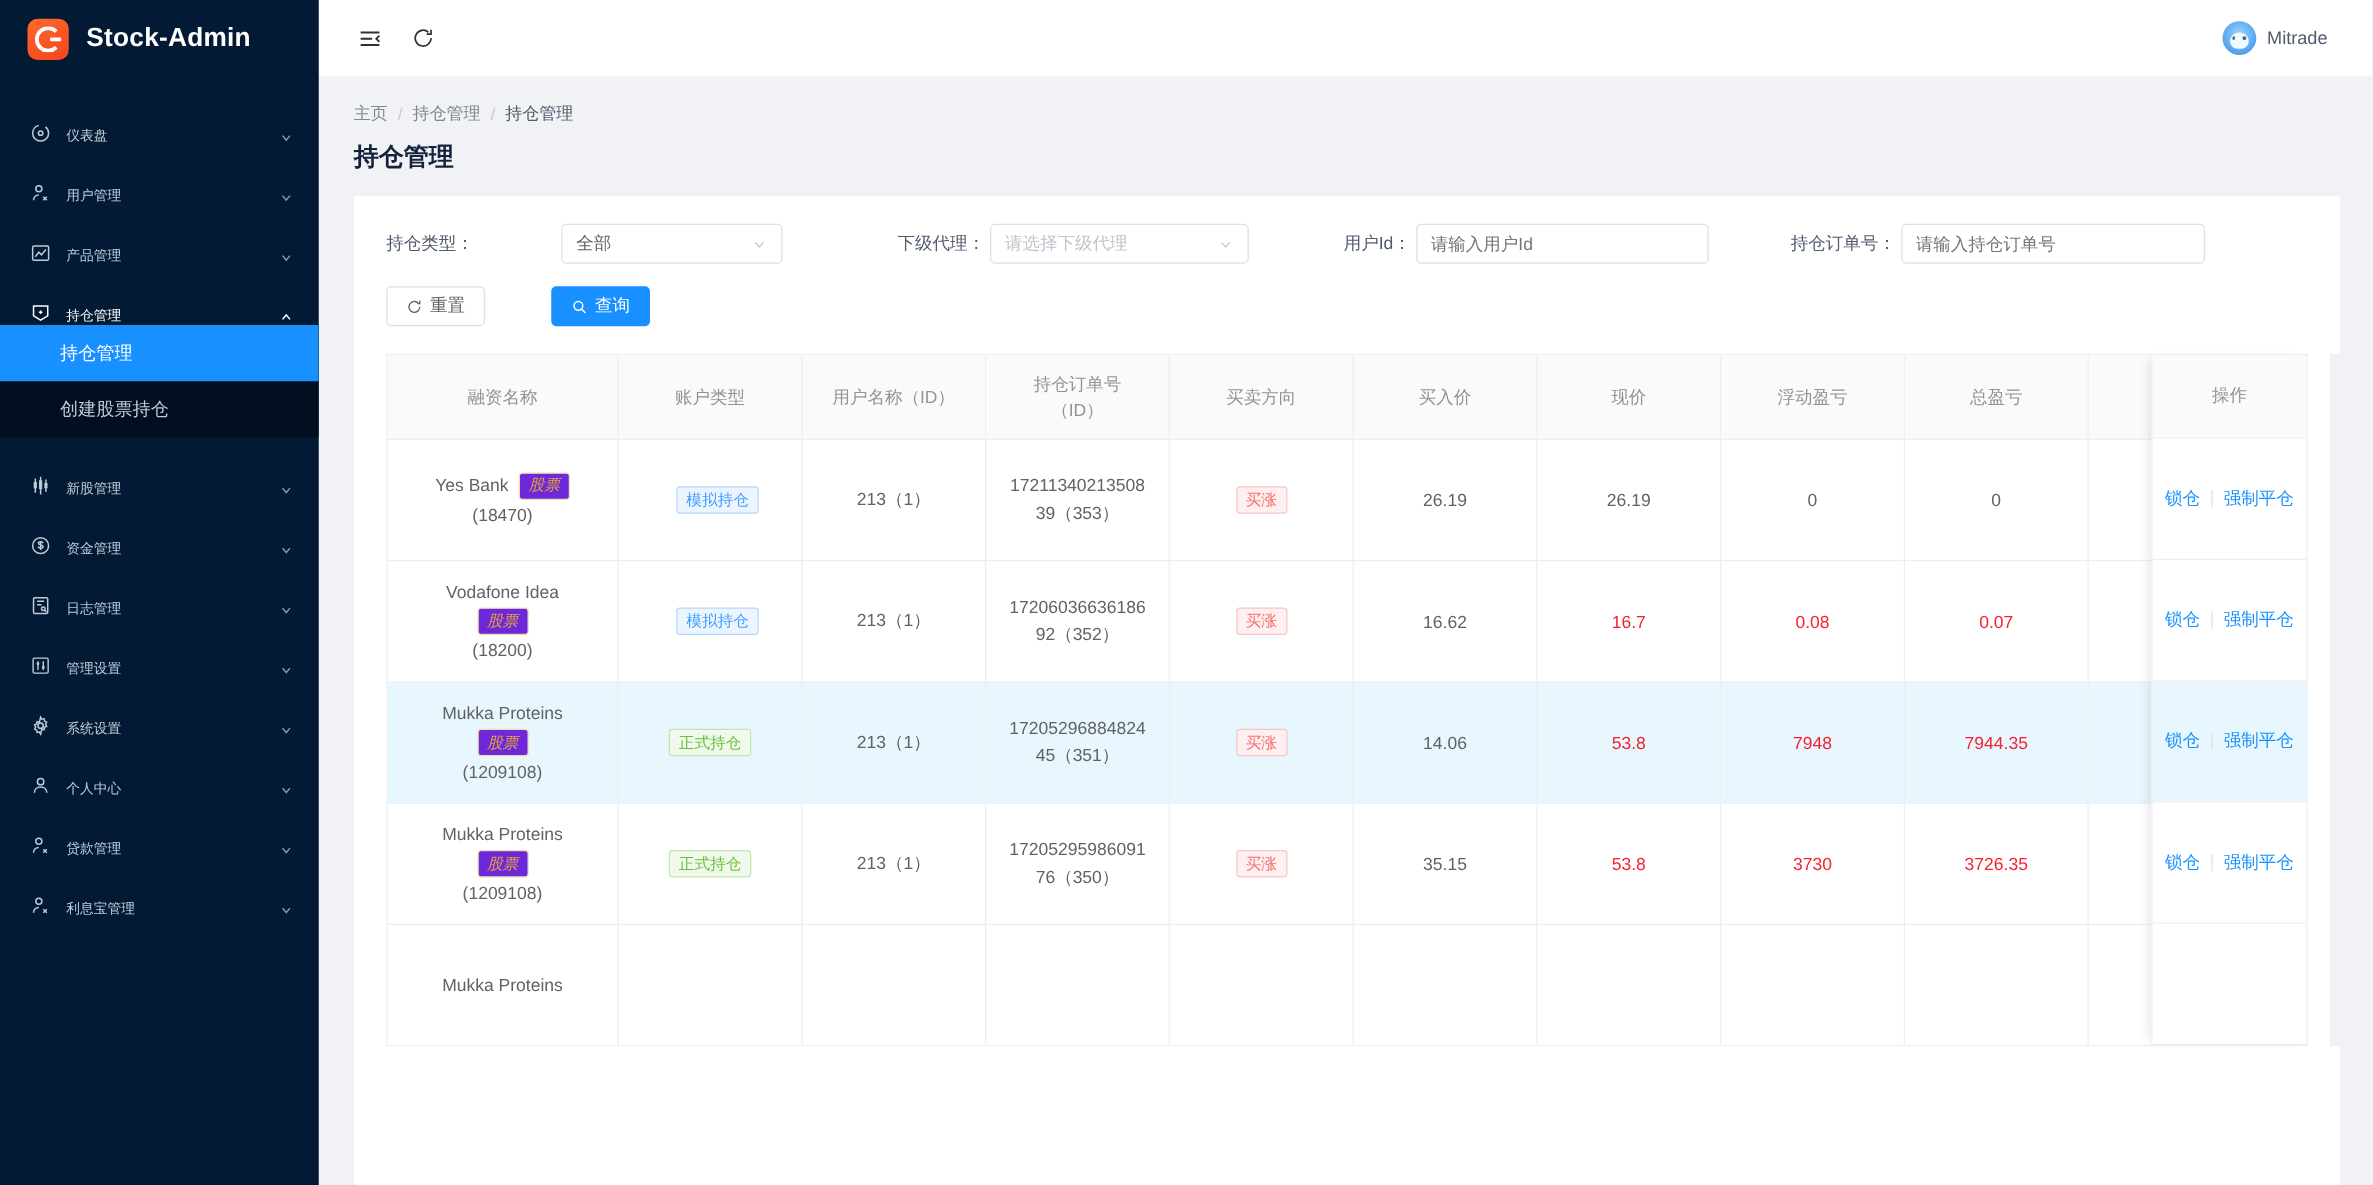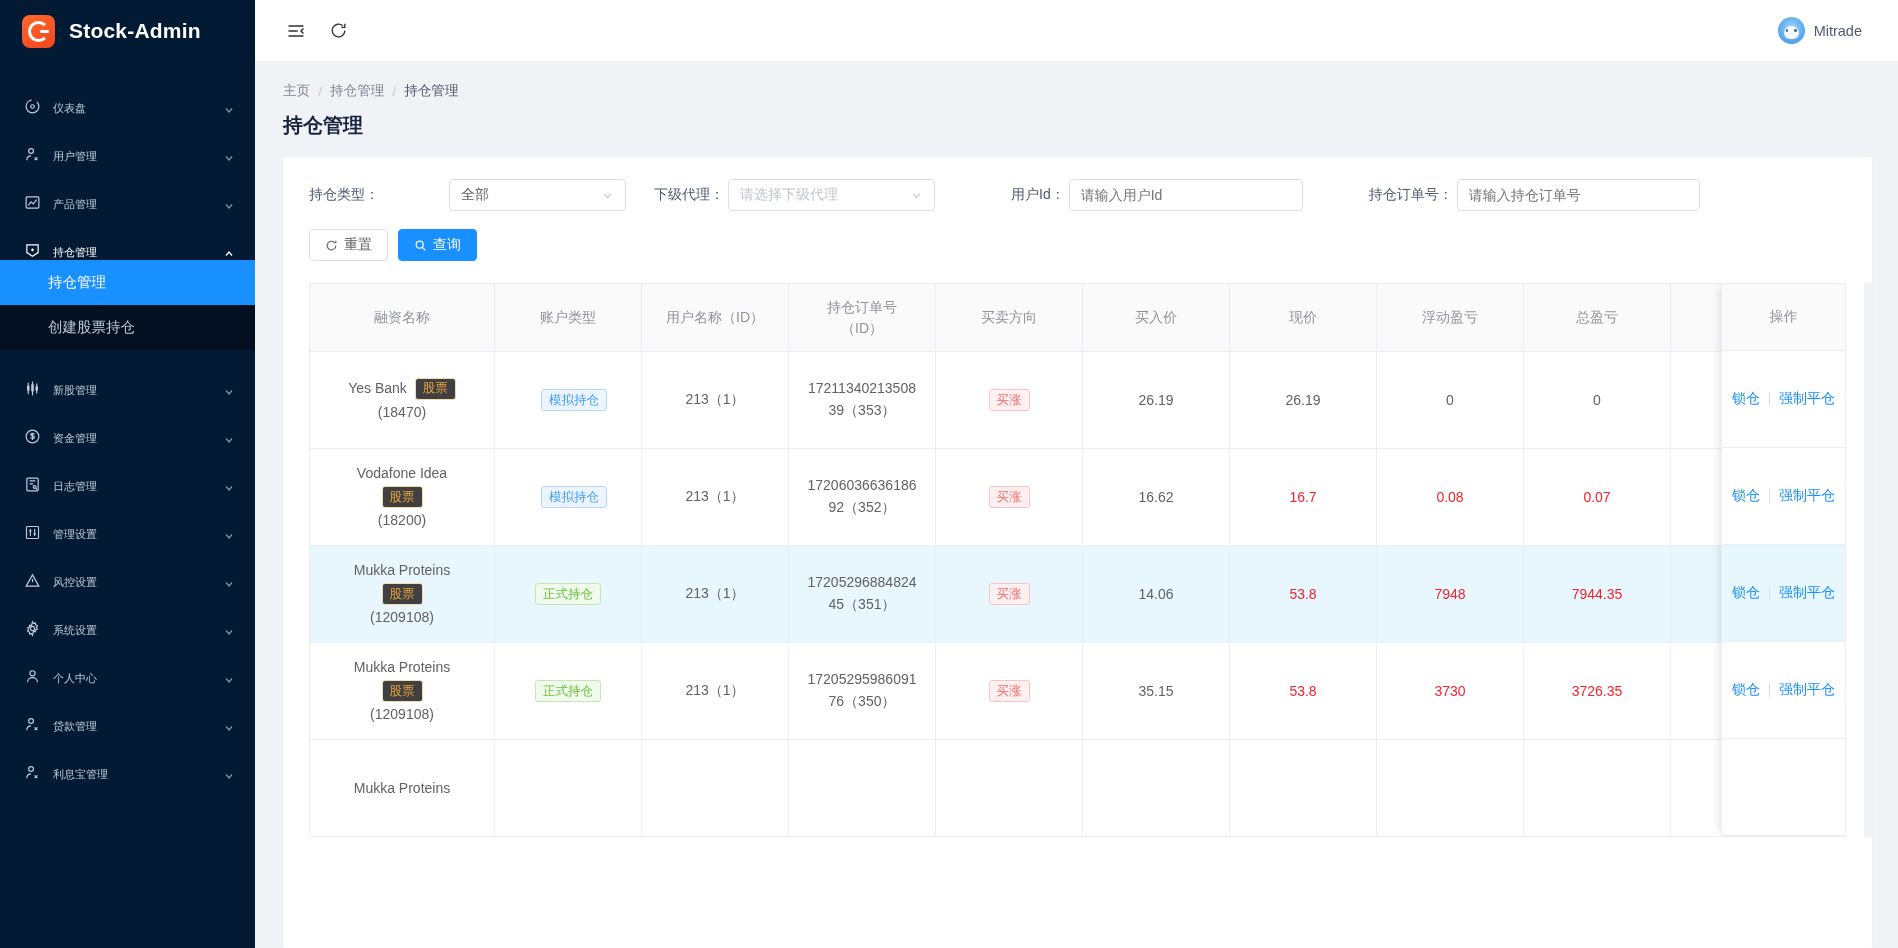--- a/index.html
+++ b/index.html
@@ -128,7 +128,7 @@
   .ctrl.placeholder { color:#c0c4cc; }
   .ctrl .caret { margin-left:auto; color:#c0c4cc; display:flex; }
   .f1 { width:140px; }
-  .f2 { margin-left:28px; }
+  .f2 { margin-left:92px; }
   .f3 { margin-left:76px; }
   .f4 { margin-left:66px; }
 

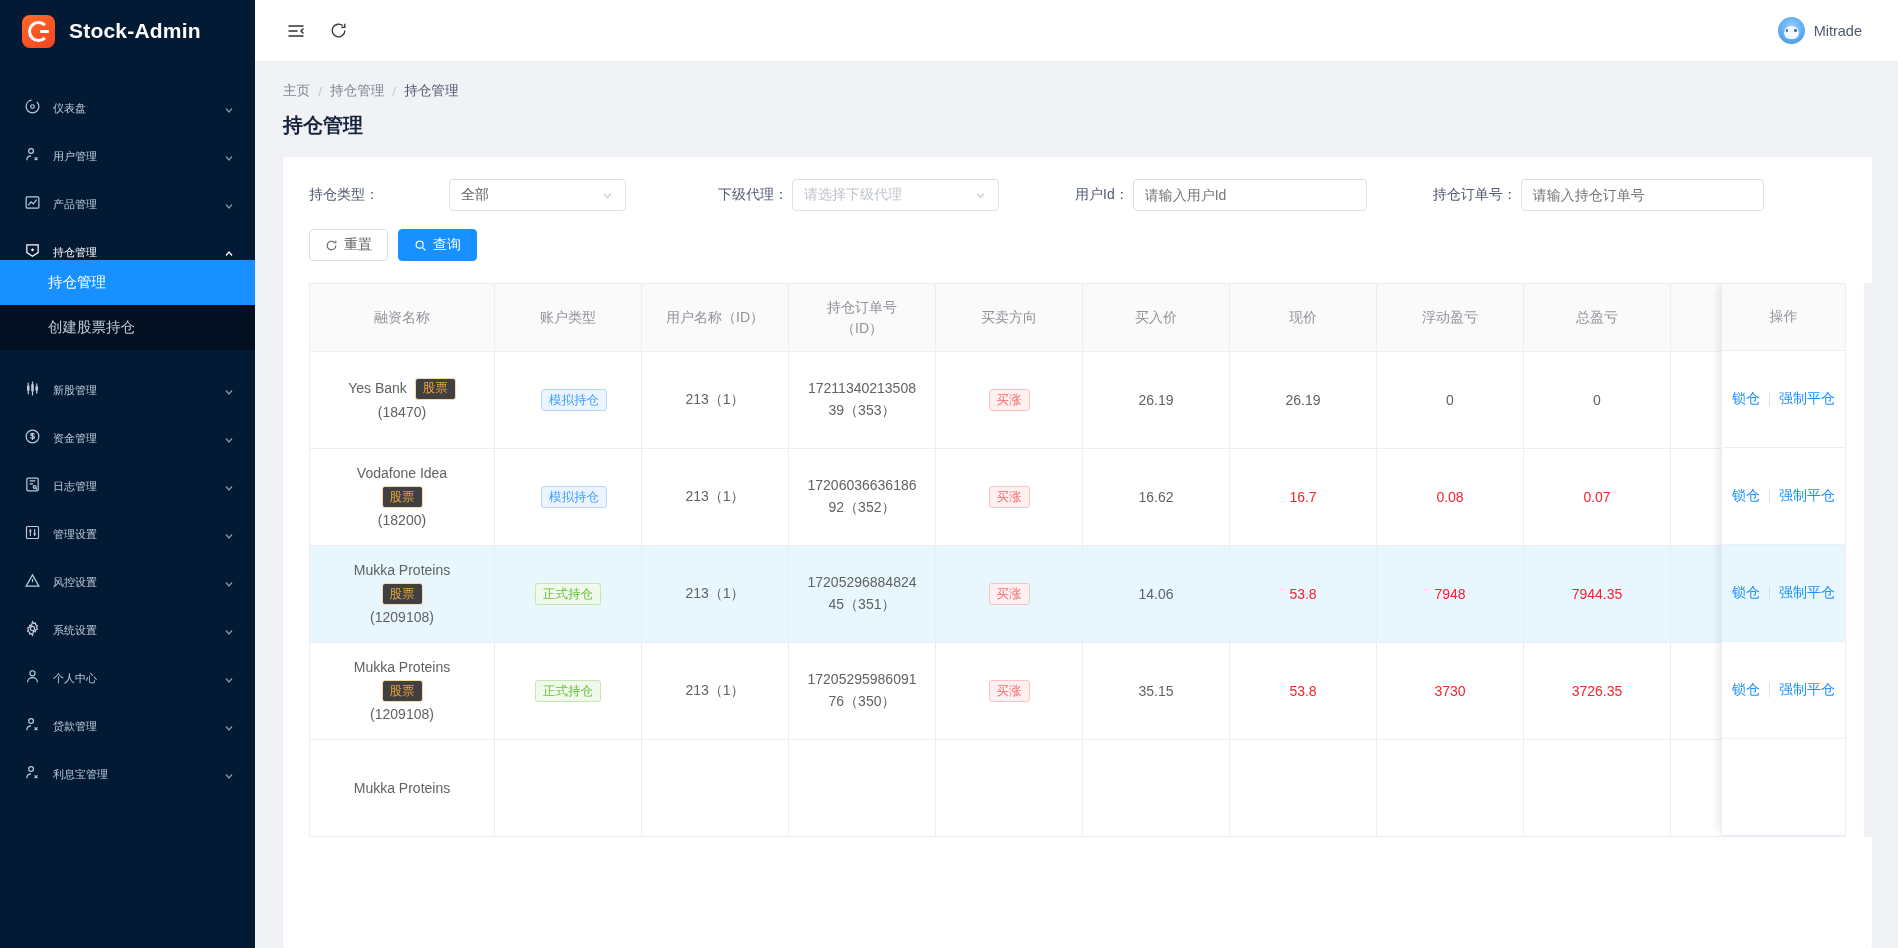--- a/index.html
+++ b/index.html
@@ -138,7 +138,7 @@
     padding: 0 15px; font-size:14px; cursor:pointer; border:1px solid #dcdfe6;
     background:#fff; color:#606266;
   }
-  .btn.primary { background:#1890ff; border-color:#1890ff; color:#fff; }
+  .btn.primary { background:#1890ff; border-color:#1890ff; color:#fff;margin-left:43px; }
   .btn svg { display:block; }
 
   .table-area { padding: 22px 26px 0 26px; position:relative; }

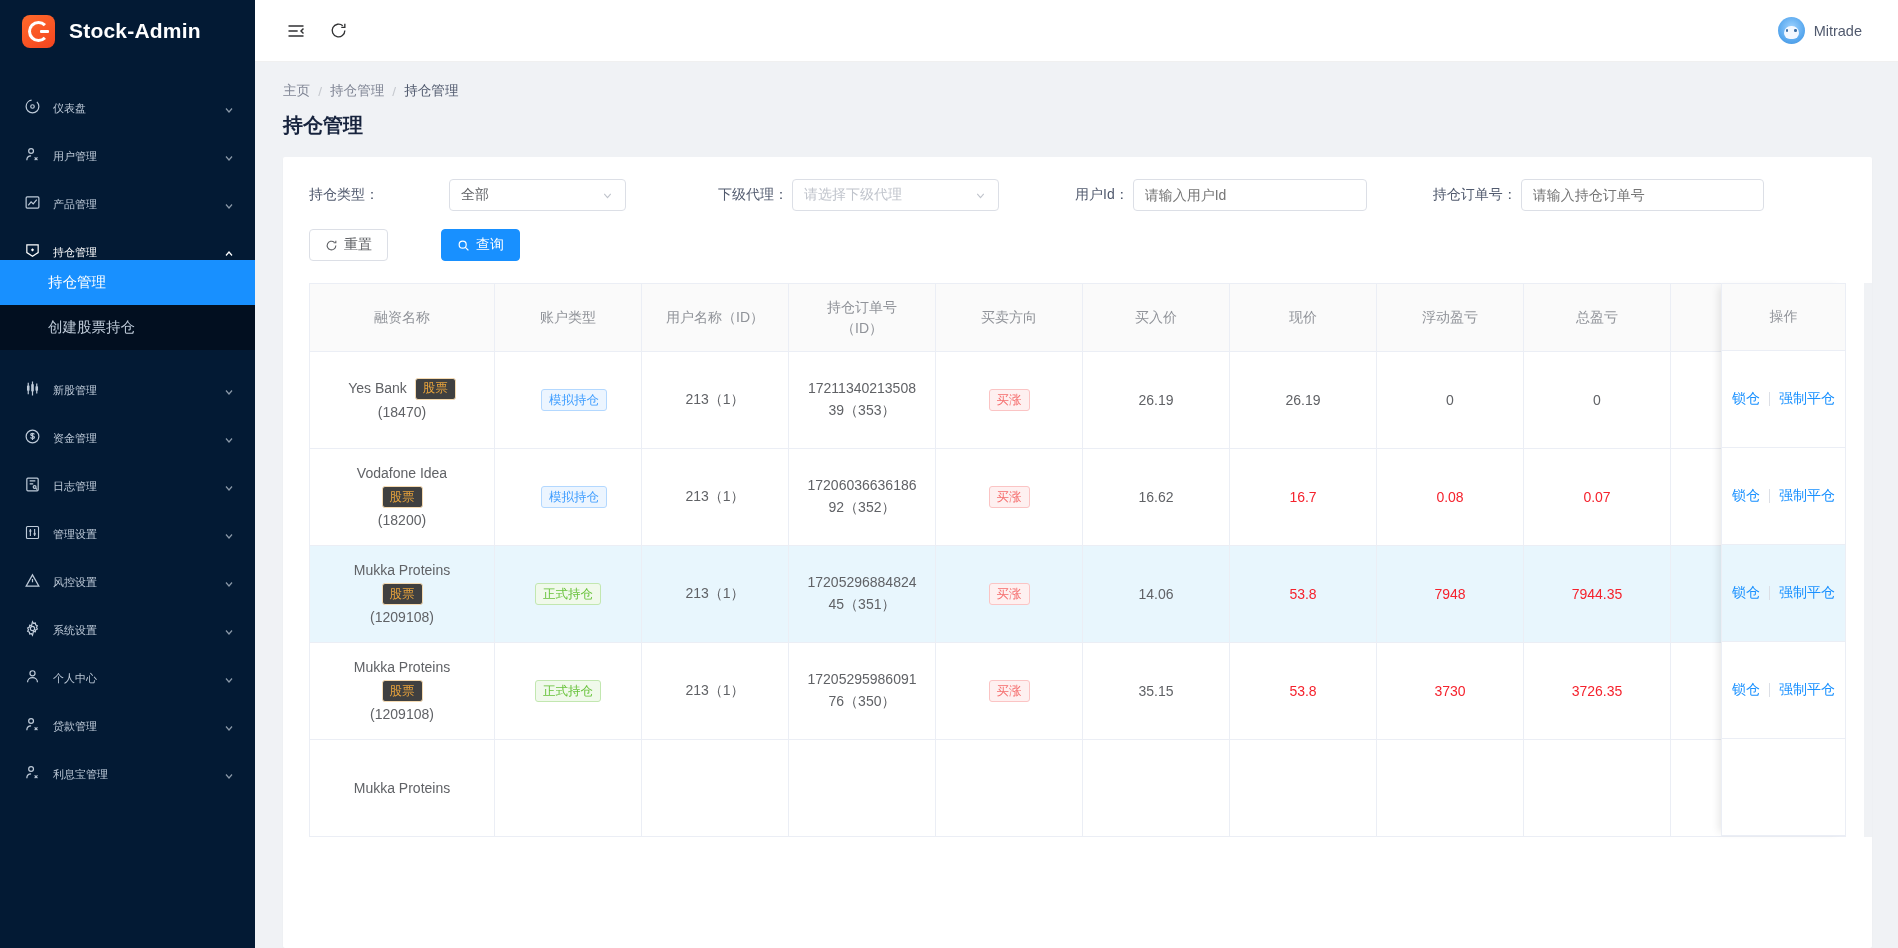--- a/index.html
+++ b/index.html
@@ -162,7 +162,7 @@
     border-radius:3px; font-size:12.5px; border:1px solid;
     line-height:1;
   }
-  .tag-orange { color:#e6a23c; background:#404040; border-color:#f5dab1; }
+  .tag-orange { color:#e6a23c; background:#6d28d9; border-color:#f5dab1;font-style:italic; }
   .tag-blue   { color:#409eff; background:#ecf5ff; border-color:#b3d8ff;margin-left:12px; }
   .tag-green  { color:#67c23a; background:#f0f9eb; border-color:#c2e7b0; }
   .tag-red    { color:#f56c6c; background:#fef0f0; border-color:#fbc4c4; }

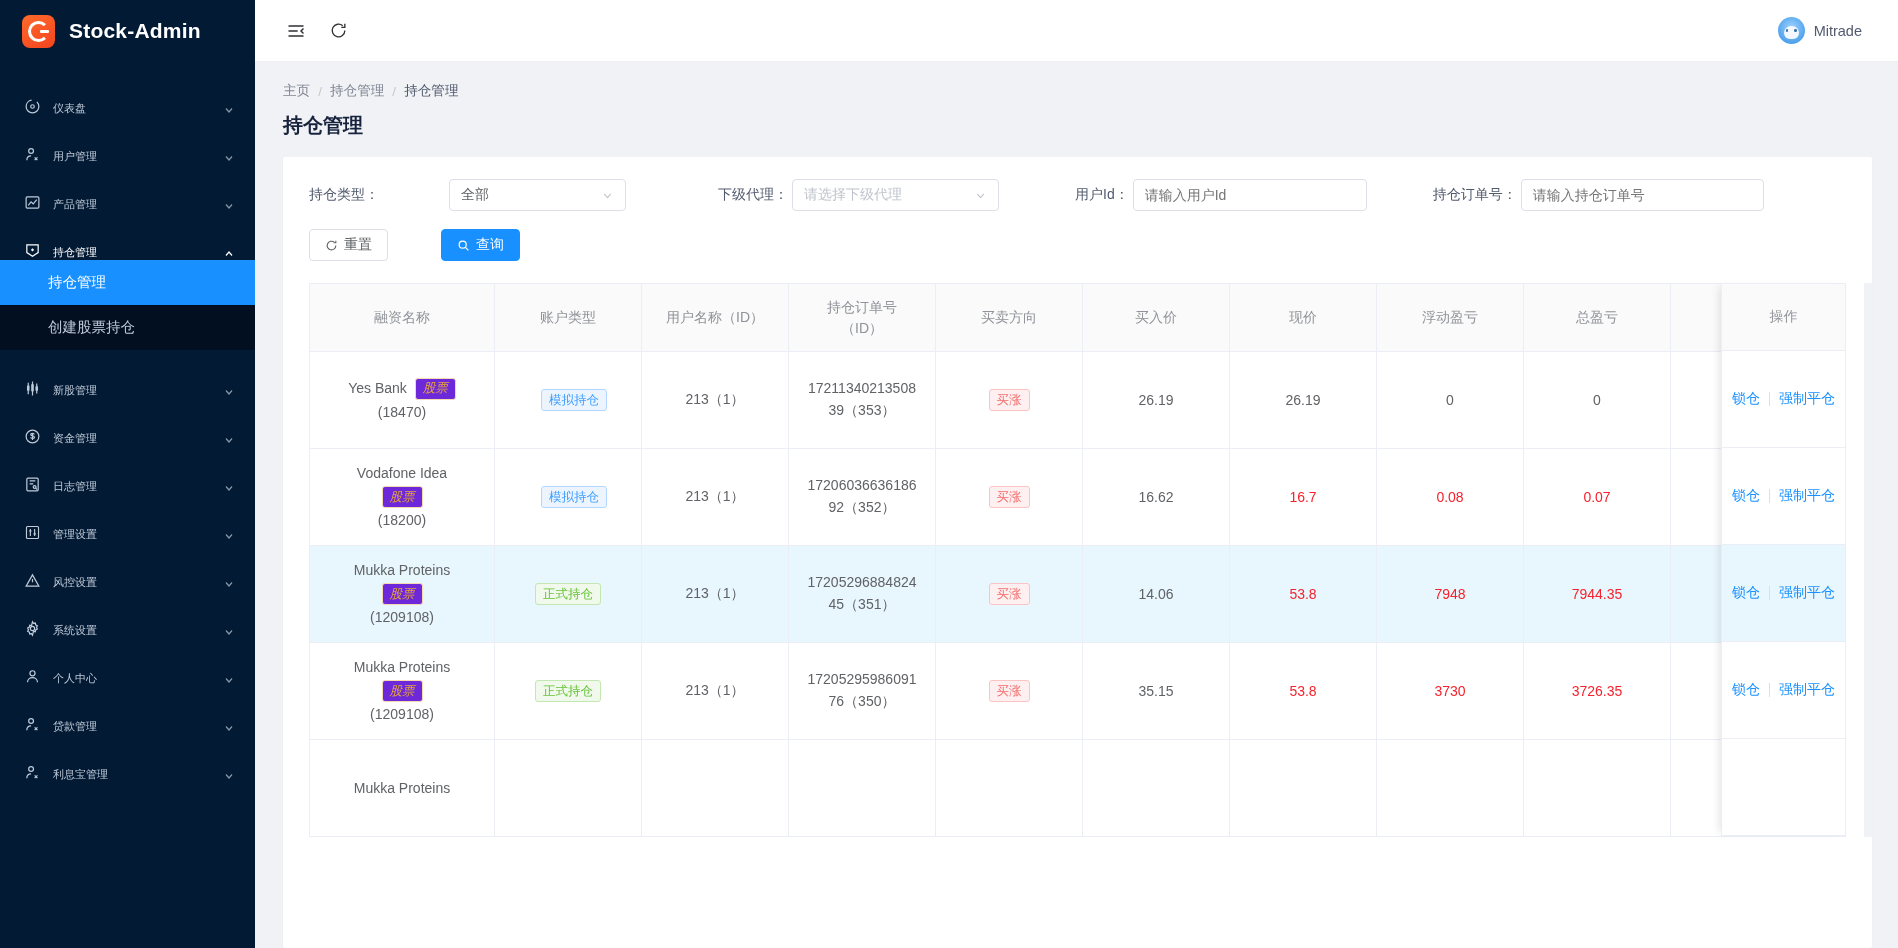--- a/index.html
+++ b/index.html
@@ -346,20 +346,6 @@
         </span>
       </div>
 
-      <div class="menu-item">
-        <span class="mi-icon">
-          <svg width="17" height="17" viewBox="0 0 24 24" fill="none" stroke="currentColor" stroke-width="1.7">
-              <path d="M12 4L21 20H3z"></path>
-              <path d="M12 10v4.5M12 17.2v.2"></path>
-            </svg>
-        </span>
-        <span class="mi-label">风控设置</span>
-        <span class="mi-arrow">
-          <svg width="12" height="12" viewBox="0 0 24 24" fill="none" stroke="currentColor" stroke-width="2.4">
-              <polyline points="6 9 12 16 18 9"></polyline>
-            </svg>
-        </span>
-      </div>
 
       <div class="menu-item">
         <span class="mi-icon">

